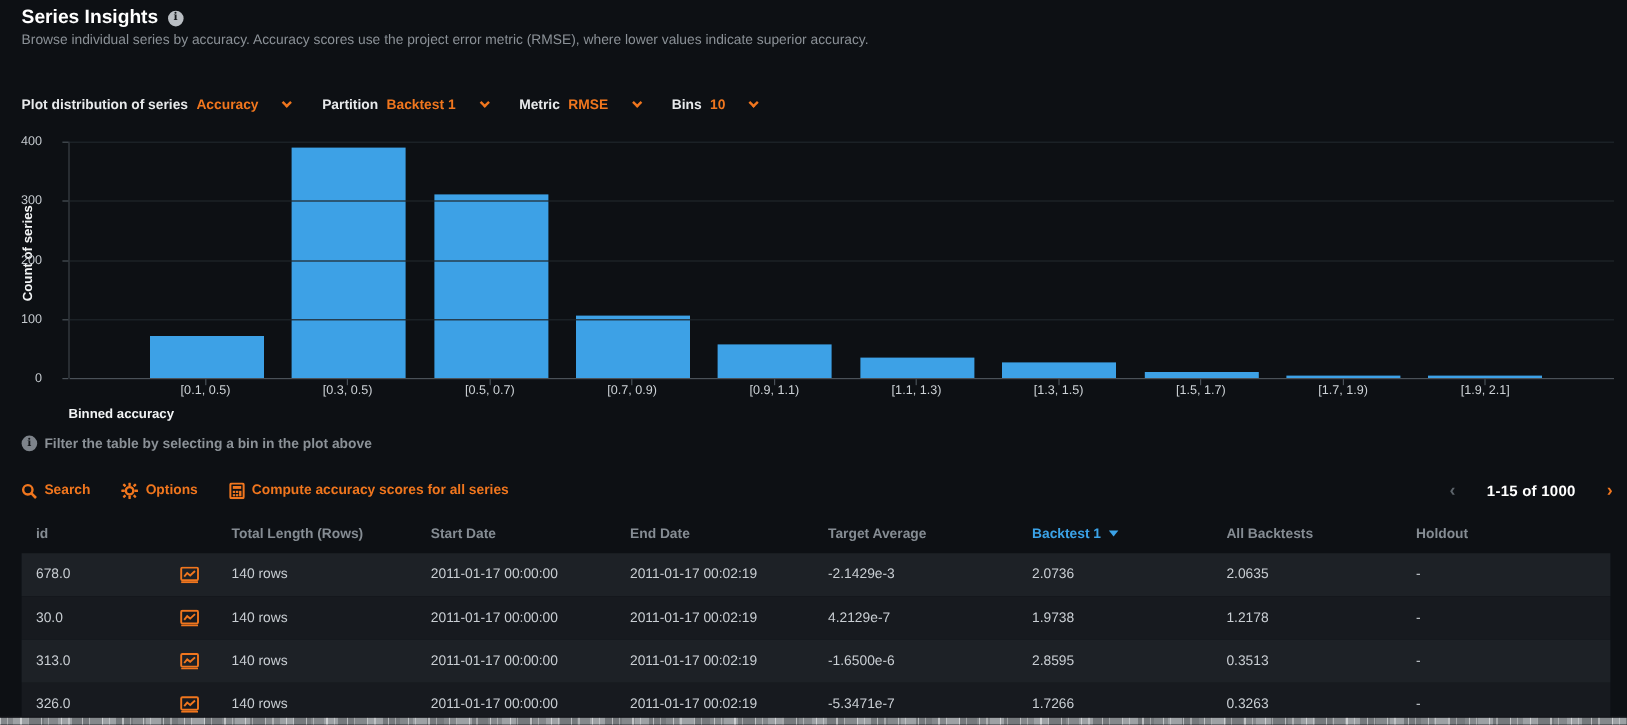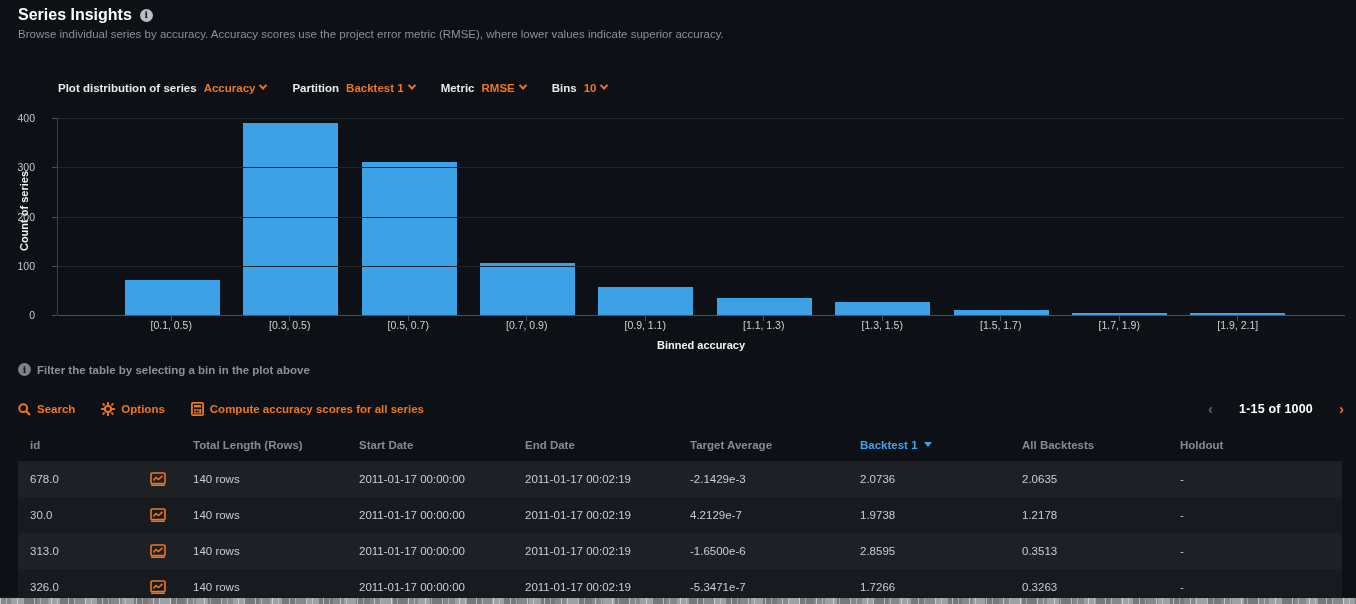--- a/index.html
+++ b/index.html
@@ -21,7 +21,7 @@
   .info-icon.dim { background:#7d838a; }
 
   
-  .controls { left:18px; top:82px; font-size:11.5px; font-weight:bold; display:flex; align-items:center; gap:7px;margin-left:40px; }
+  .controls { left:18px; top:82px; font-size:11.5px; font-weight:bold; display:flex; align-items:center; gap:7px; }
   .ctl-label { color:#e8eaec; }
   .ctl-gap { width:12px; }
   .dropdown { color:#f0761e; display:inline-flex; align-items:center; gap:5px; cursor:pointer; }

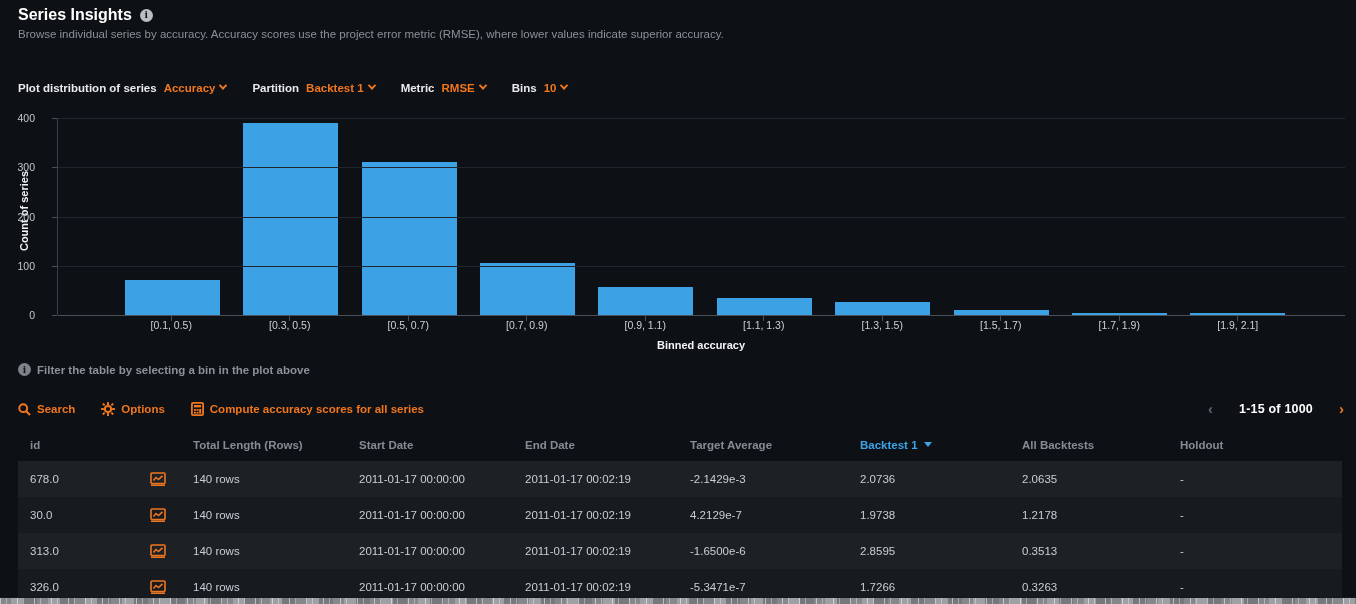--- a/index.html
+++ b/index.html
@@ -24,7 +24,7 @@
   .controls { left:18px; top:82px; font-size:11.5px; font-weight:bold; display:flex; align-items:center; gap:7px; }
   .ctl-label { color:#e8eaec; }
   .ctl-gap { width:12px; }
-  .dropdown { color:#f0761e; display:inline-flex; align-items:center; gap:5px; cursor:pointer; }
+  .dropdown { color:#f0761e; display:inline-flex; align-items:center; gap:21px; cursor:pointer; }
   .chev { width:6px; height:6px; border-right:2px solid #f0761e; border-bottom:2px solid #f0761e;
     transform:rotate(45deg) translate(-1px,-1px); display:inline-block; margin-top:-3px; }
 

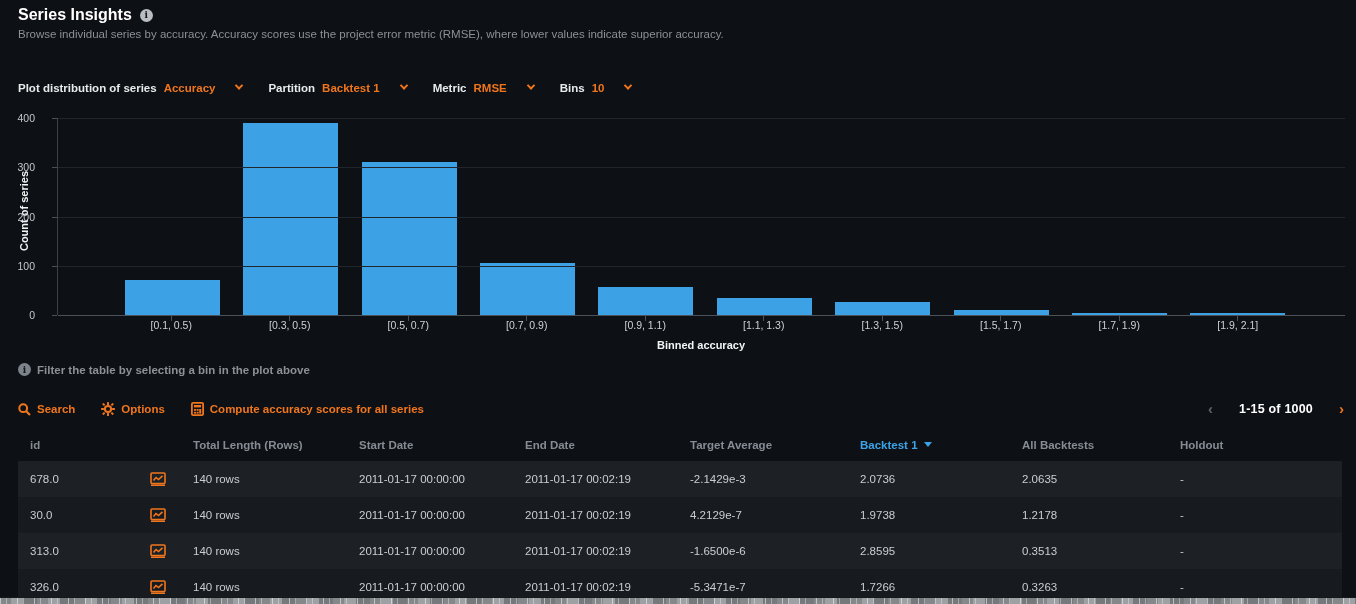--- a/index.html
+++ b/index.html
@@ -46,7 +46,7 @@
   .xtick-mark { width:1px; height:5px; background:#4a5158; }
   .xlabel-row { top:319px; }
   .xlabel { flex:1; text-align:center; font-size:10.5px; color:#cdd2d6; }
-  .xaxis-title { left:57px; top:339px; width:1288px; text-align:center; font-size:11px; font-weight:bold; color:#f2f4f5; }
+  .xaxis-title { left:57px; top:339px; width:1288px; font-size:11px; font-weight:bold; color:#f2f4f5; }
 
   
   .filter-note { left:18px; top:363px; font-size:11.5px; font-weight:bold; color:#8b9197;

